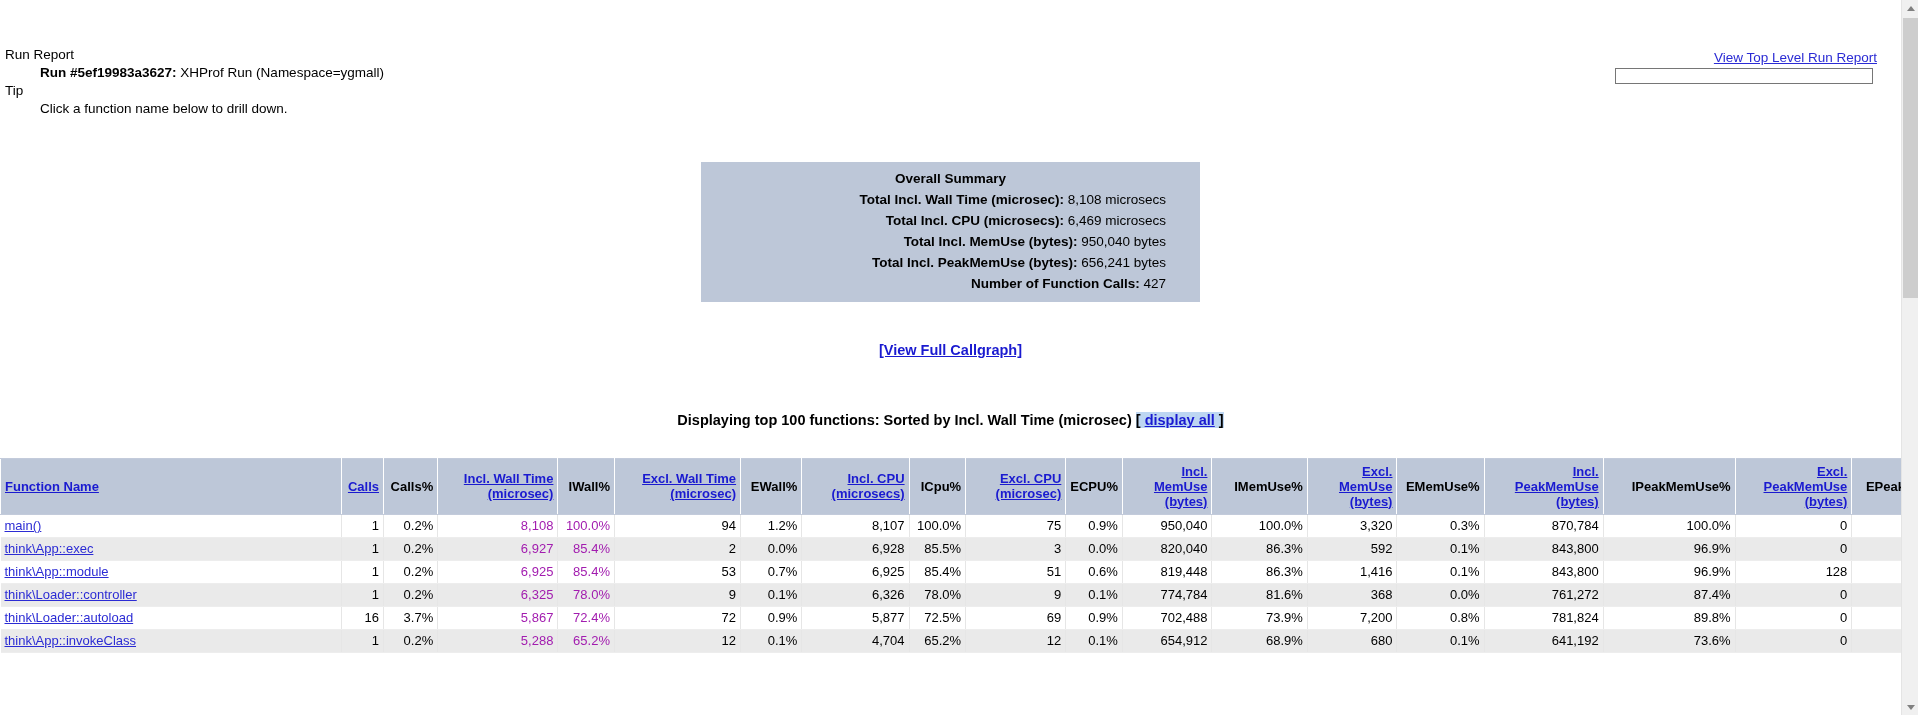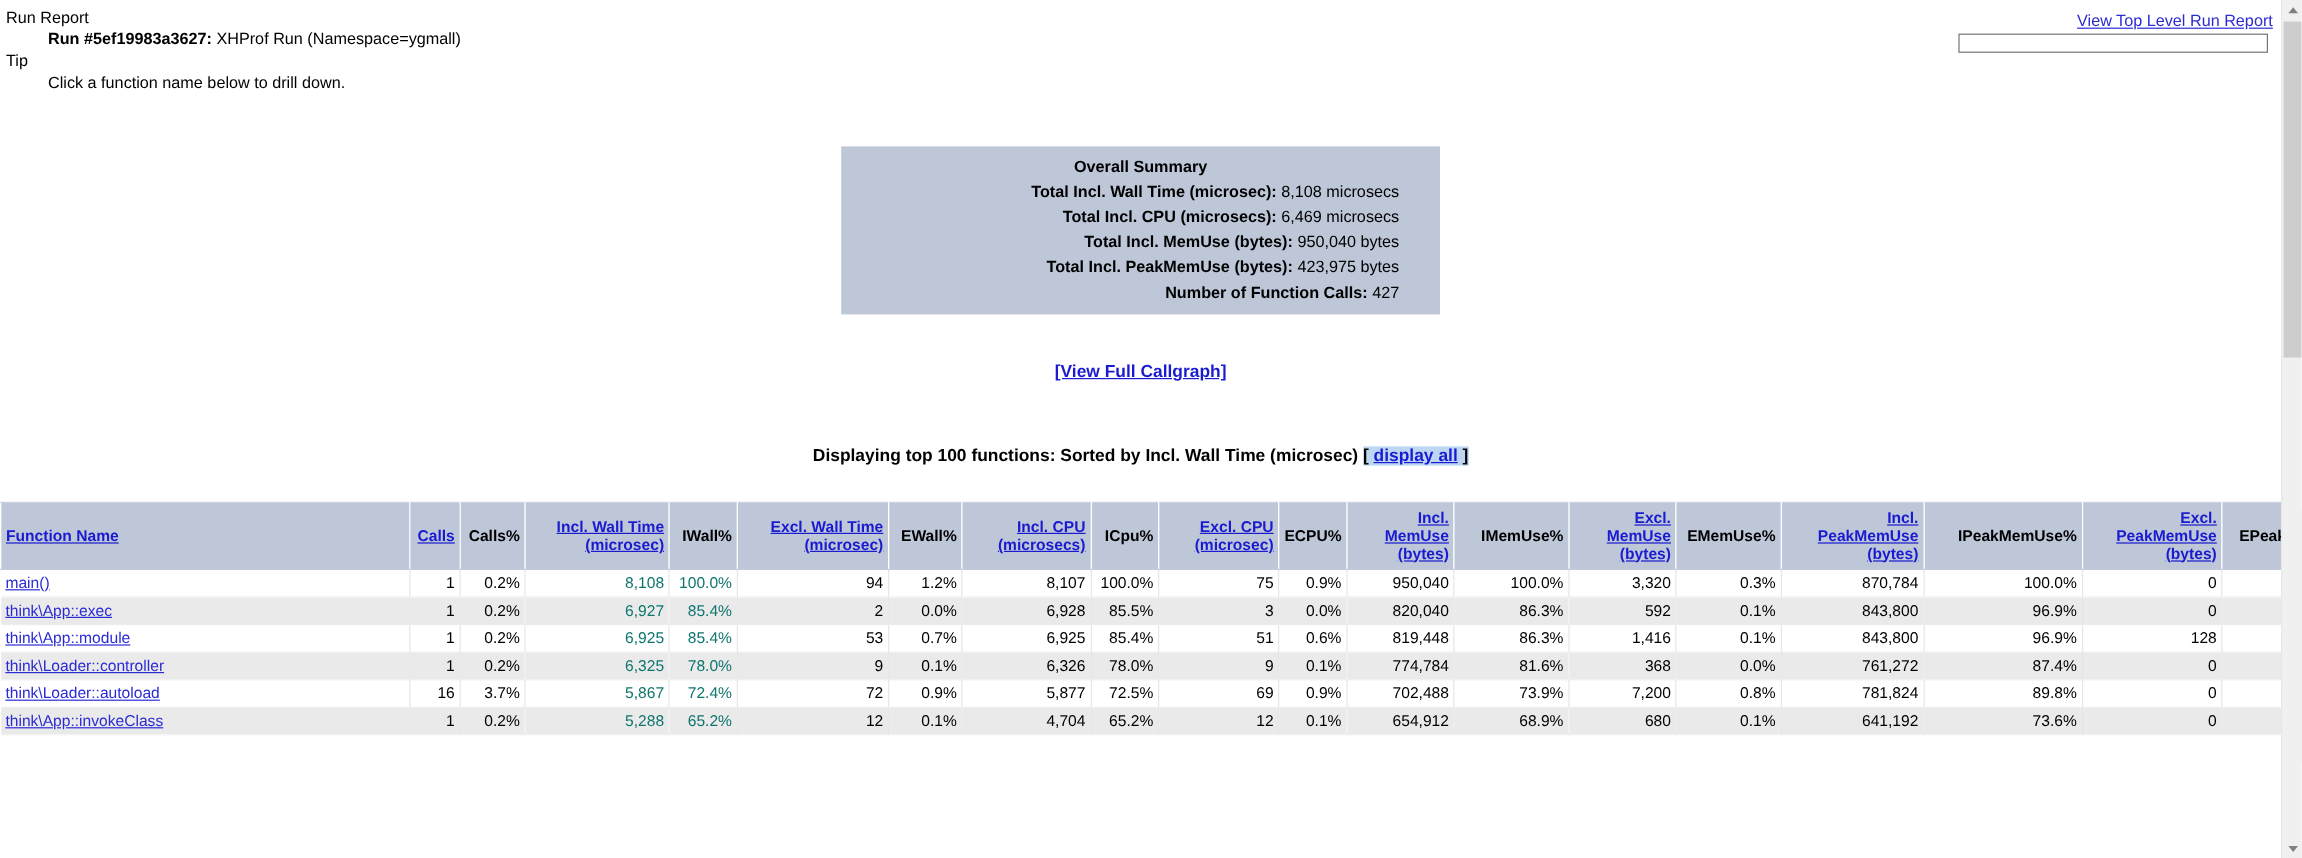--- a/index.html
+++ b/index.html
@@ -84,6 +84,7 @@
   .report-head {
     position: relative;
     padding: 6px 0 0 2px;
+    margin-top: 40px;
   }
   .rh-label {
     font-size: 13.5px;

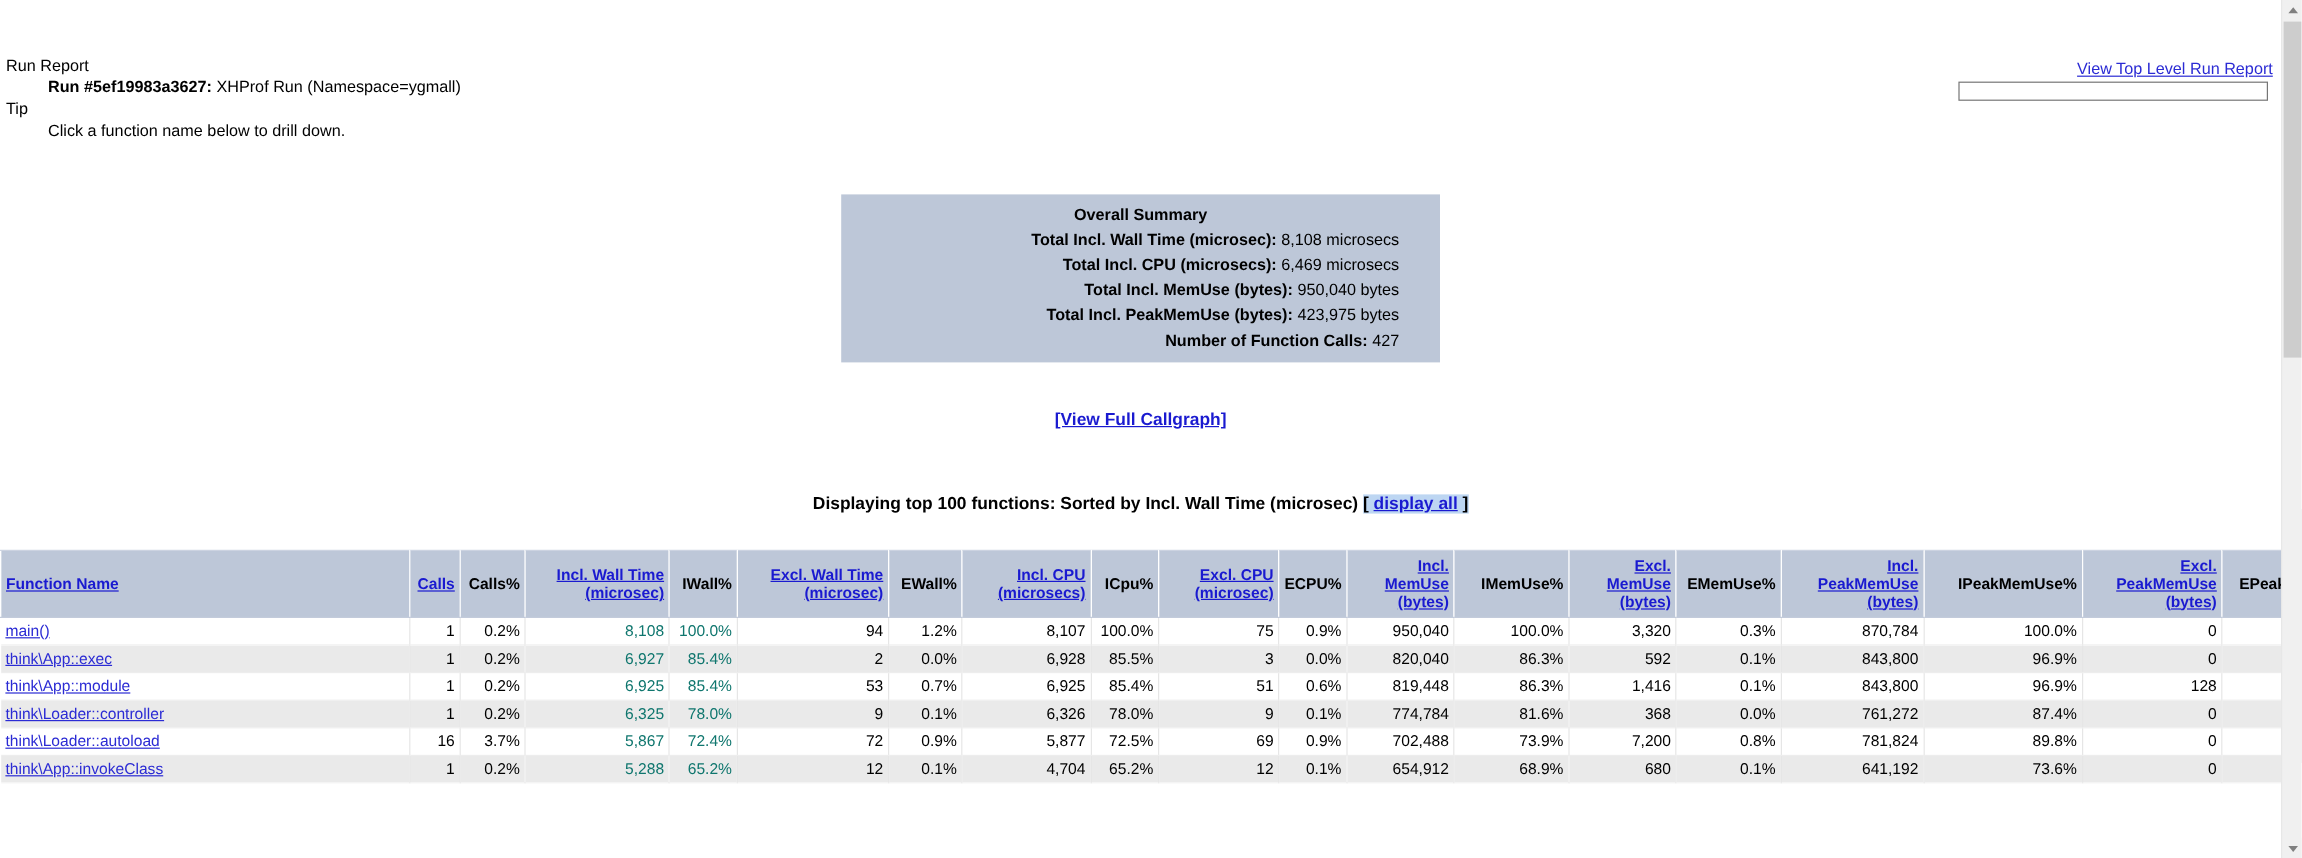--- a/index.html
+++ b/index.html
@@ -101,7 +101,7 @@
 
   .toplevel-link-wrap {
     position: absolute;
-    right: 7px;
+    right: 24px;
     top: 10px;
     text-align: right;
     width: 262px;

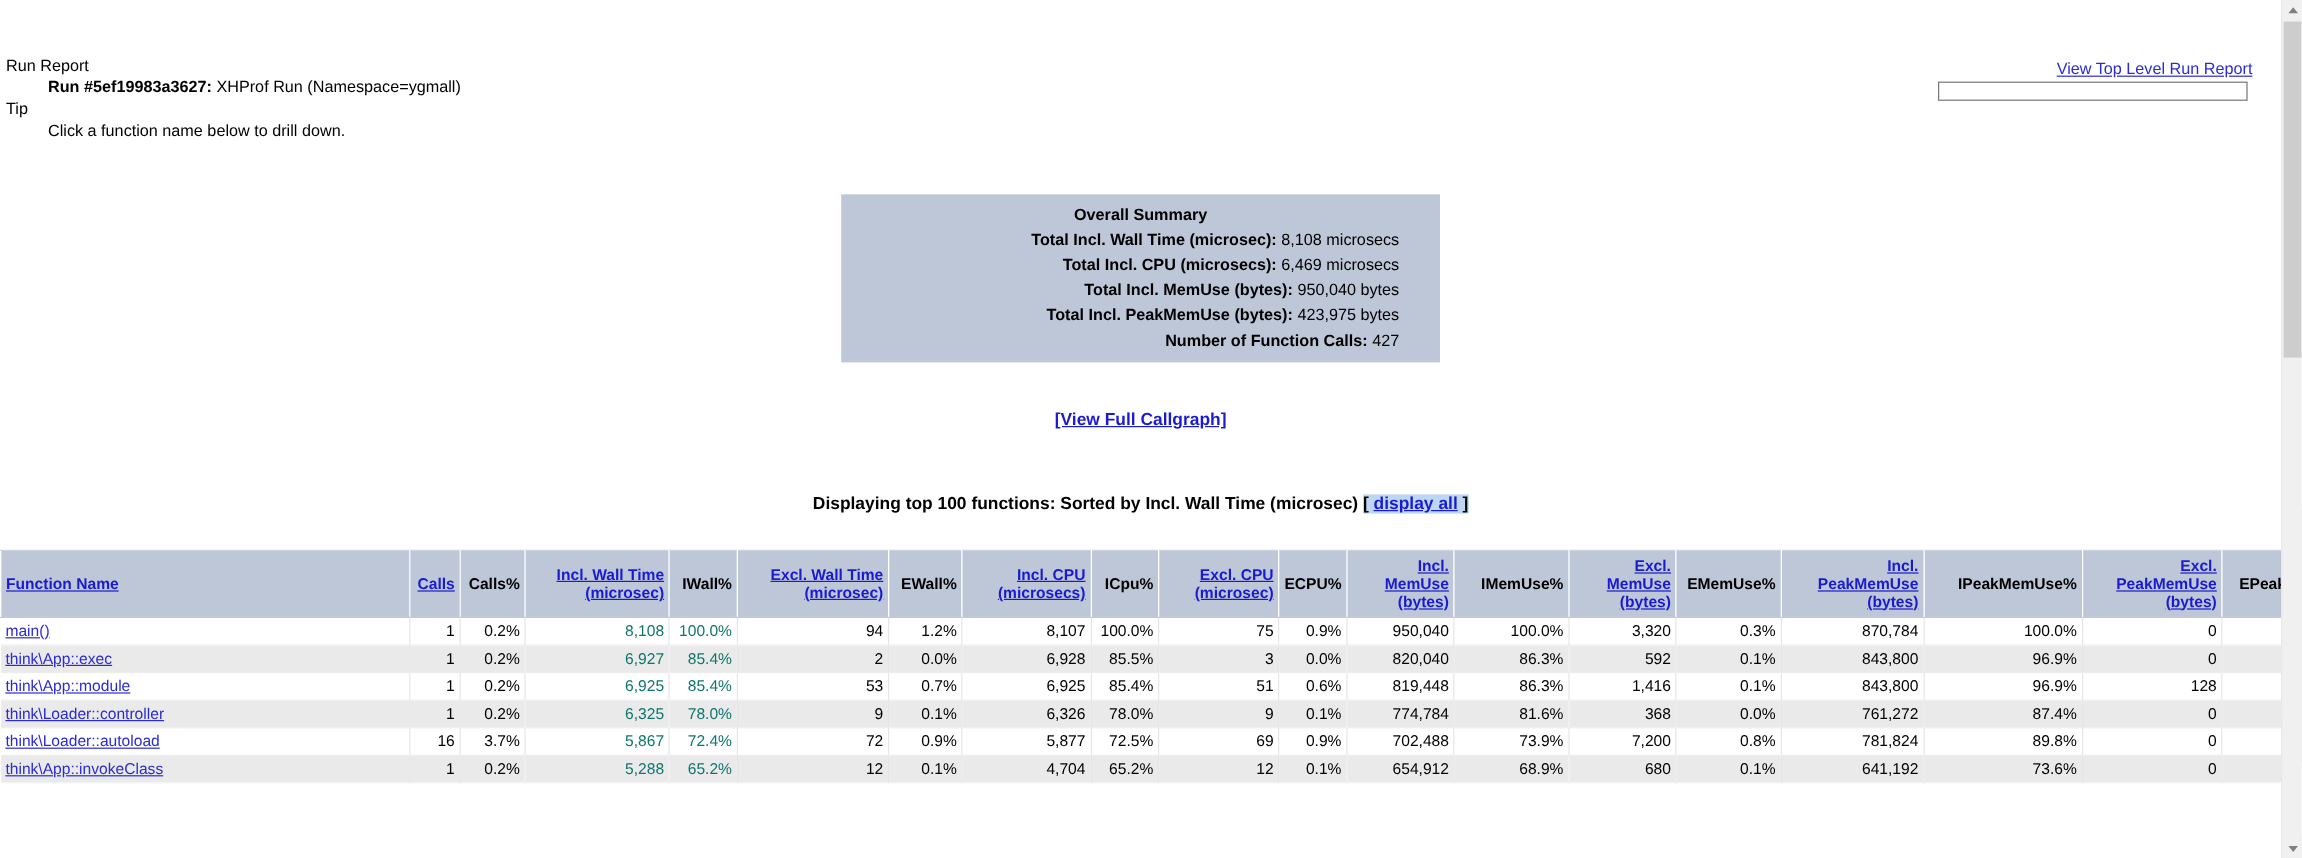--- a/index.html
+++ b/index.html
@@ -275,7 +275,7 @@
       </div>
       <div class="summary-row">
         <span class="lbl">Total Incl. PeakMemUse (bytes):</span>
-        <span class="val">423,975 bytes</span>
+        <span class="val">656,241 bytes</span>
       </div>
       <div class="summary-row">
         <span class="lbl">Number of Function Calls:</span>

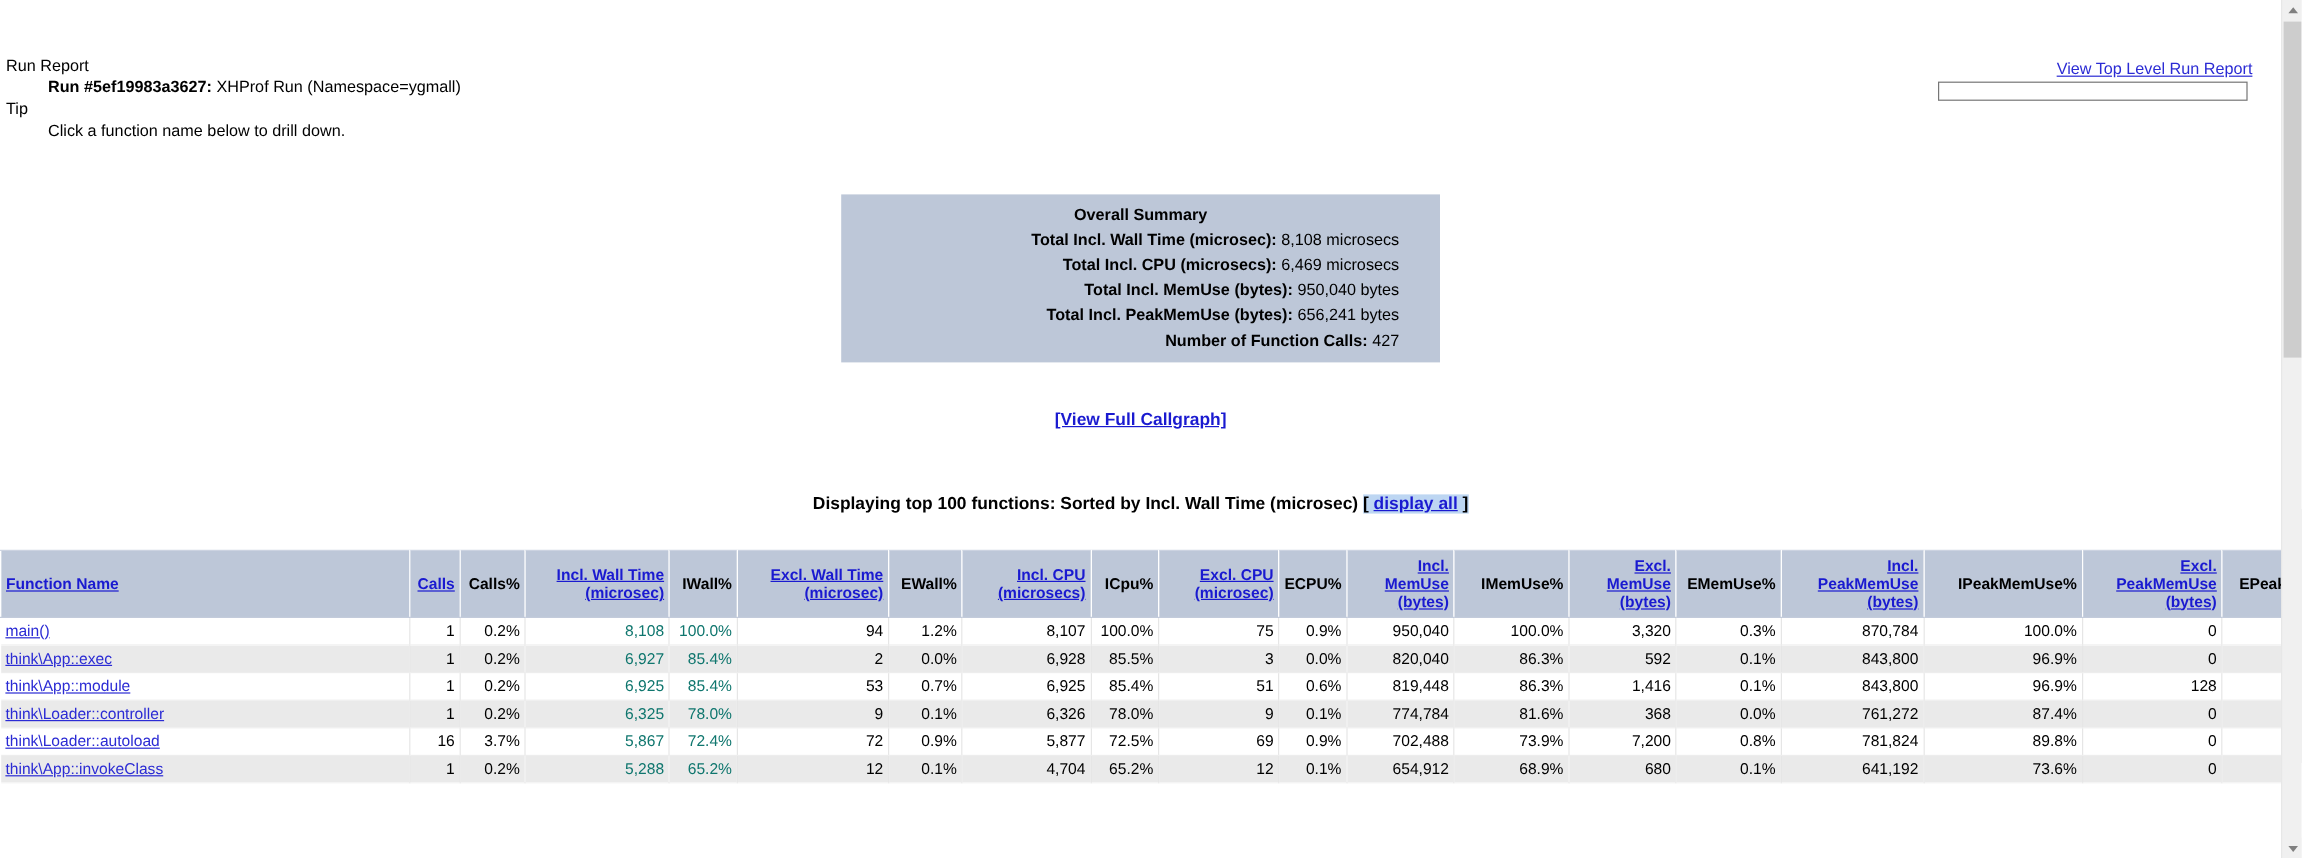--- a/index.html
+++ b/index.html
@@ -236,7 +236,7 @@
   }
   table.xhprof tr.odd td { background: #ffffff; }
   table.xhprof tr.even td { background: #eaeaea; }
-  table.xhprof td.sorted { color: #0f766e; margin-top: 28px; }
+  table.xhprof td.sorted { color: #a21caf; margin-top: 28px; }
 </style>
 </head>
 <body>

